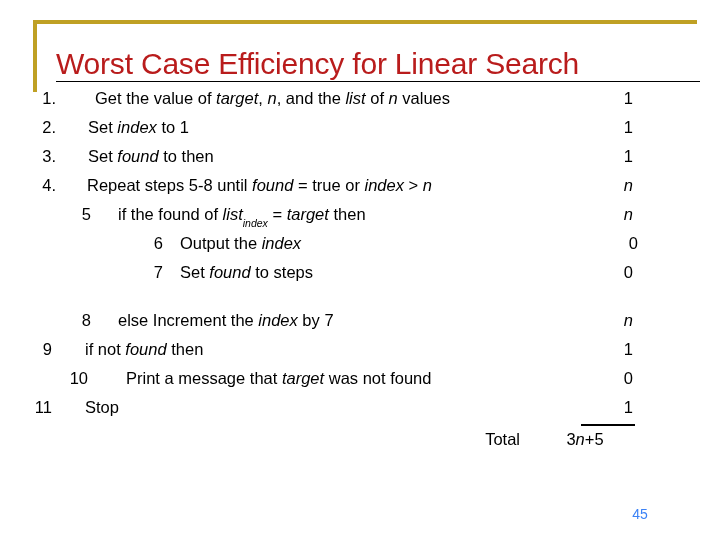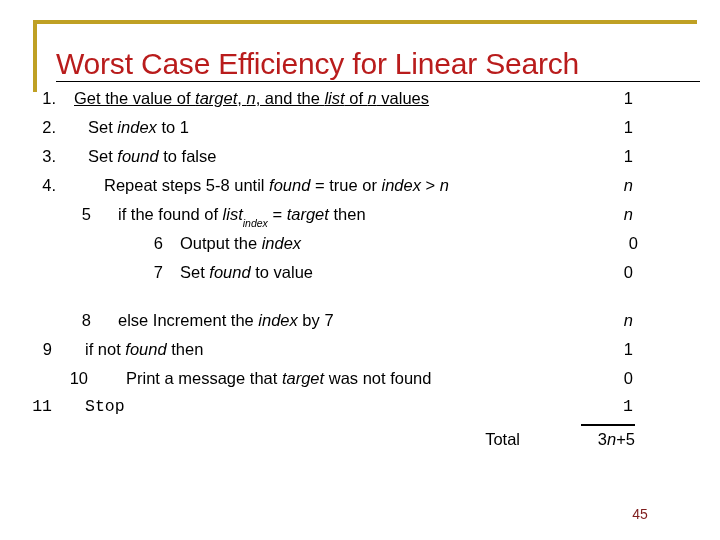--- a/index.html
+++ b/index.html
@@ -166,7 +166,7 @@
   <div class="algo" id="algo-body">
       <div class="row" style="top: 0px;">
         <span class="num" style="left: -4px; width: 60px;">1.</span>
-        <span class="txt" style="left: 74px; text-decoration: underline;"><span>Get the value of </span><i>target</i><span>, </span><i>n</i><span>, and the </span><i>list</i><span> of </span><i>n</i><span> values</span></span>
+        <span class="txt" style="left: 95px;"><span>Get the value of </span><i>target</i><span>, </span><i>n</i><span>, and the </span><i>list</i><span> of </span><i>n</i><span> values</span></span>
         <span class="cost" style="left: 573px; width: 60px;">1</span>
       </div>
       <div class="row" style="top: 29px;">

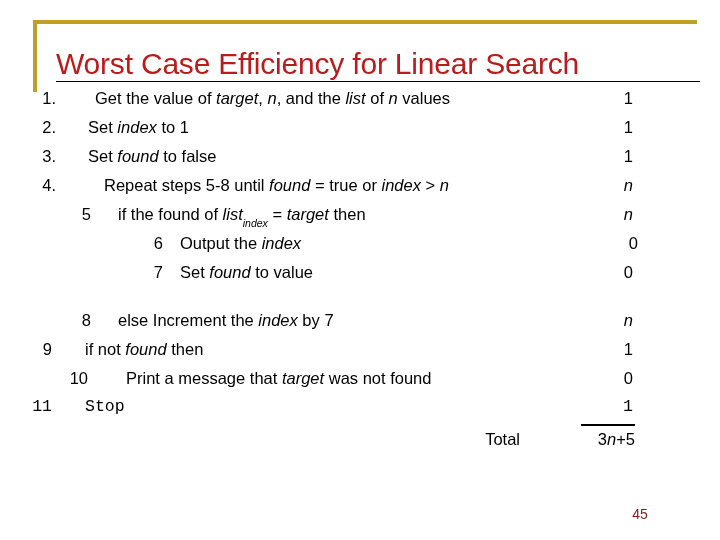--- a/index.html
+++ b/index.html
@@ -176,7 +176,7 @@
       </div>
       <div class="row" style="top: 58px;">
         <span class="num" style="left: -4px; width: 60px;">3.</span>
-        <span class="txt" style="left: 88px;"><span>Set </span><i>found</i><span> to false</span></span>
+        <span class="txt" style="left: 88px;"><span>Set </span><i>found</i><span> to then</span></span>
         <span class="cost" style="left: 573px; width: 60px;">1</span>
       </div>
       <div class="row" style="top: 87px;">

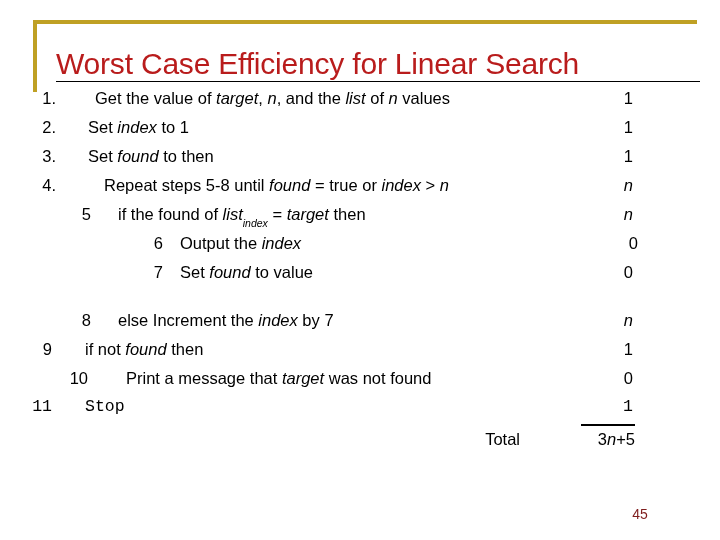--- a/index.html
+++ b/index.html
@@ -181,7 +181,7 @@
       </div>
       <div class="row" style="top: 87px;">
         <span class="num" style="left: -4px; width: 60px;">4.</span>
-        <span class="txt" style="left: 104px; text-align: right;"><span>Repeat steps 5-8 until </span><i>found</i><span> = true or </span><i>index</i><span> &gt; </span><i>n</i></span>
+        <span class="txt" style="left: 87px; text-align: right;"><span>Repeat steps 5-8 until </span><i>found</i><span> = true or </span><i>index</i><span> &gt; </span><i>n</i></span>
         <span class="cost" style="left: 573px; width: 60px; font-style: italic;">n</span>
       </div>
       <div class="row" style="top: 116px;">

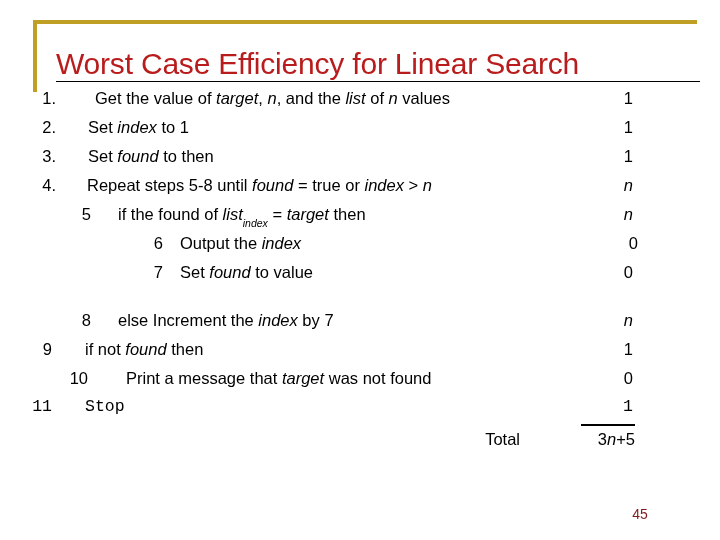--- a/index.html
+++ b/index.html
@@ -196,7 +196,7 @@
       </div>
       <div class="row" style="top: 174px;">
         <span class="num" style="left: 103px; width: 60px;">7</span>
-        <span class="txt" style="left: 180px;"><span>Set </span><i>found</i><span> to value</span></span>
+        <span class="txt" style="left: 180px;"><span>Set </span><i>found</i><span> to steps</span></span>
         <span class="cost" style="left: 573px; width: 60px;">0</span>
       </div>
       <div class="row" style="top: 222px;">

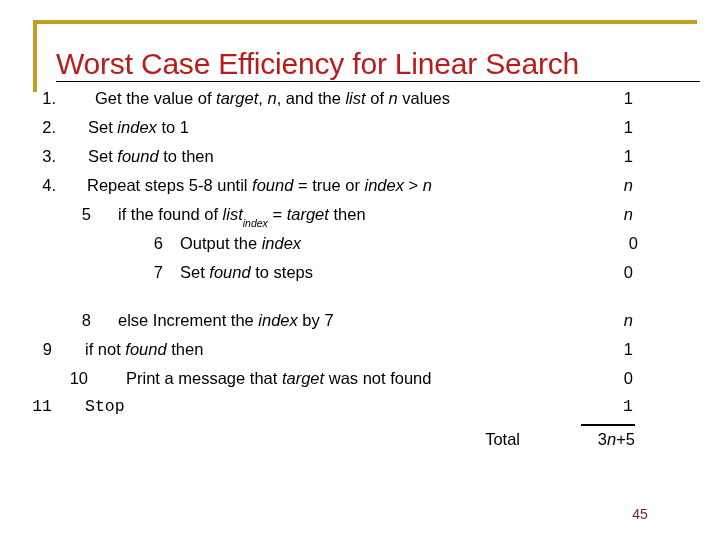--- a/index.html
+++ b/index.html
@@ -214,7 +214,7 @@
         <span class="txt" style="left: 126px;"><span>Print a message that </span><i>target</i><span> was not found</span></span>
         <span class="cost" style="left: 573px; width: 60px;">0</span>
       </div>
-      <div class="row" style="top: 309px; font-family: Liberation Mono, monospace;">
+      <div class="row" style="top: 309px;">
         <span class="num" style="left: -8px; width: 60px;">11</span>
         <span class="txt" style="left: 85px;"><span>Stop</span></span>
         <span class="cost" style="left: 573px; width: 60px;">1</span>

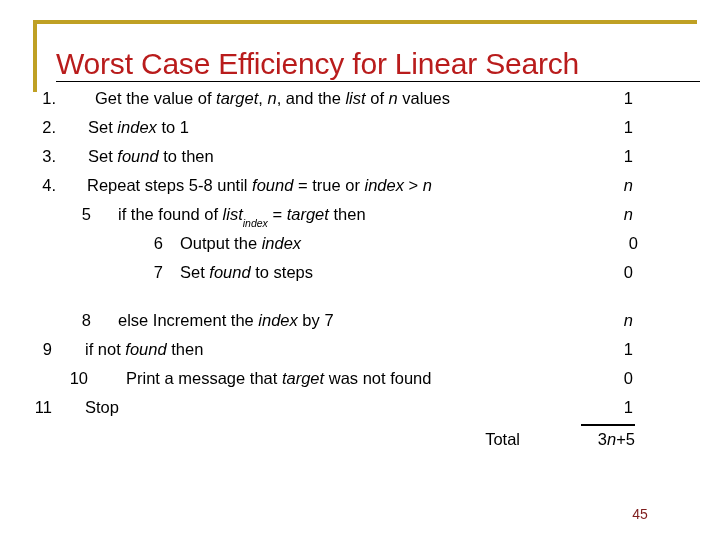--- a/index.html
+++ b/index.html
@@ -136,7 +136,7 @@
     left: 535px;
     top: 430px;
     width: 100px;
-    text-align: right;
+    text-align: center;
     font-size: 16.5px;
   }
 

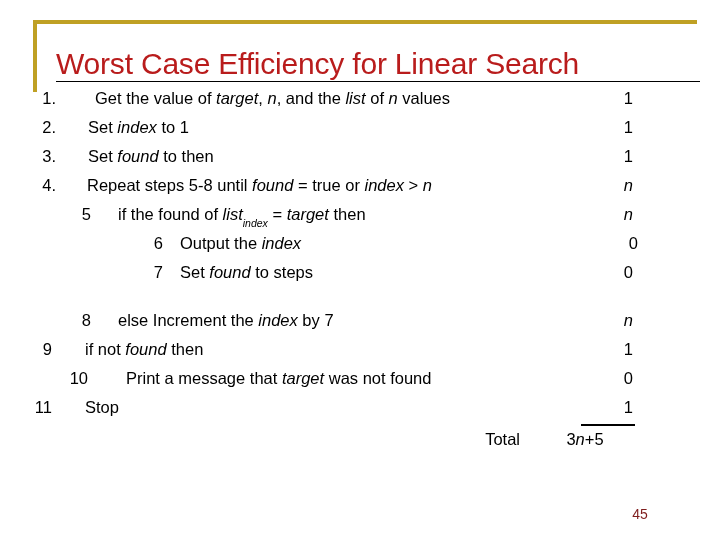--- a/index.html
+++ b/index.html
@@ -148,7 +148,7 @@
     width: 40px;
     text-align: center;
     font-size: 14px;
-    color: #7f1d1d;
+    color: #3b82f6;
   }
 </style>
 </head>

